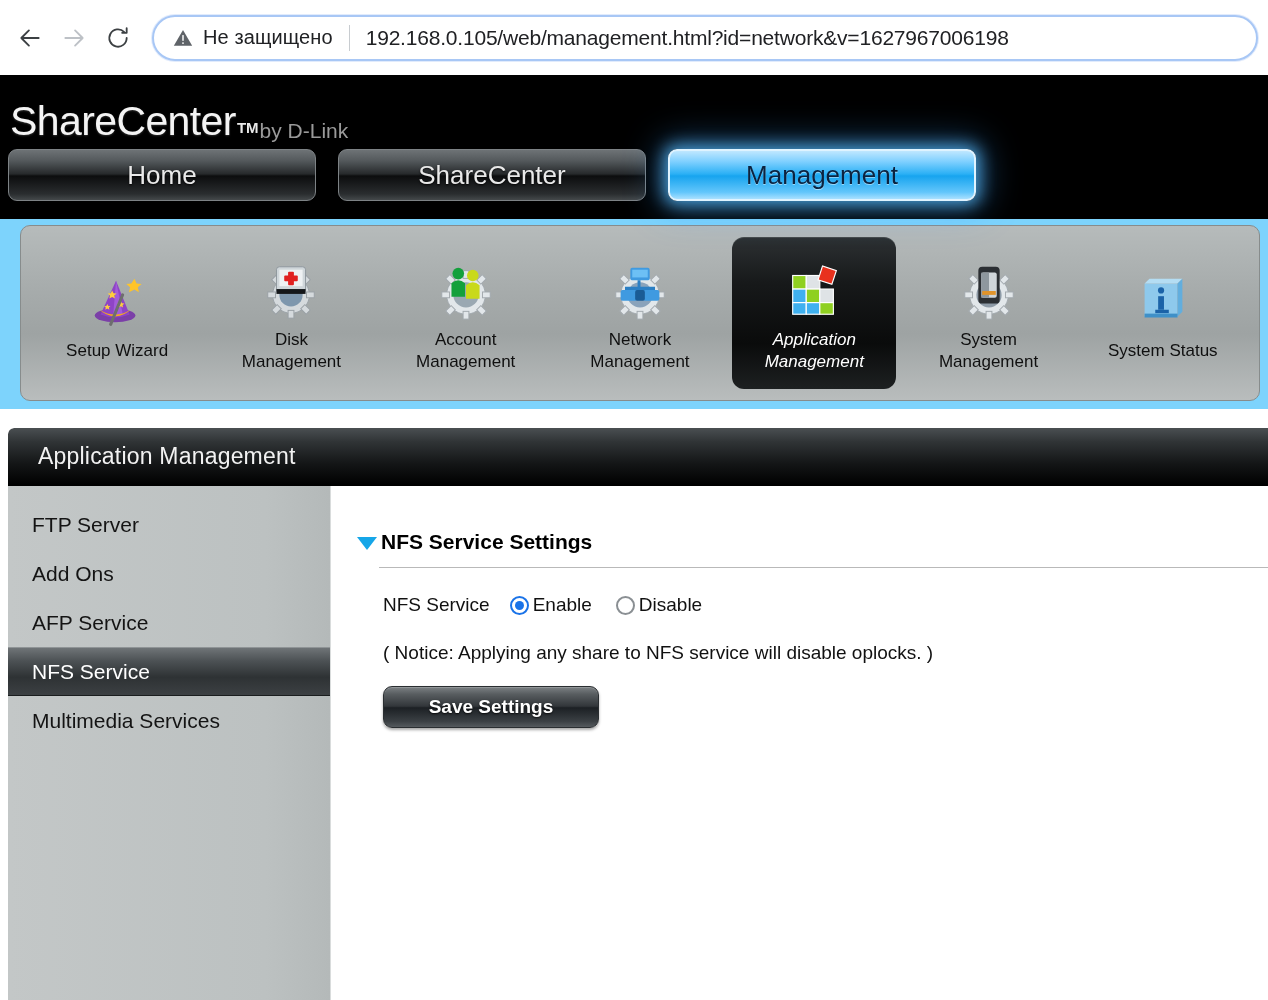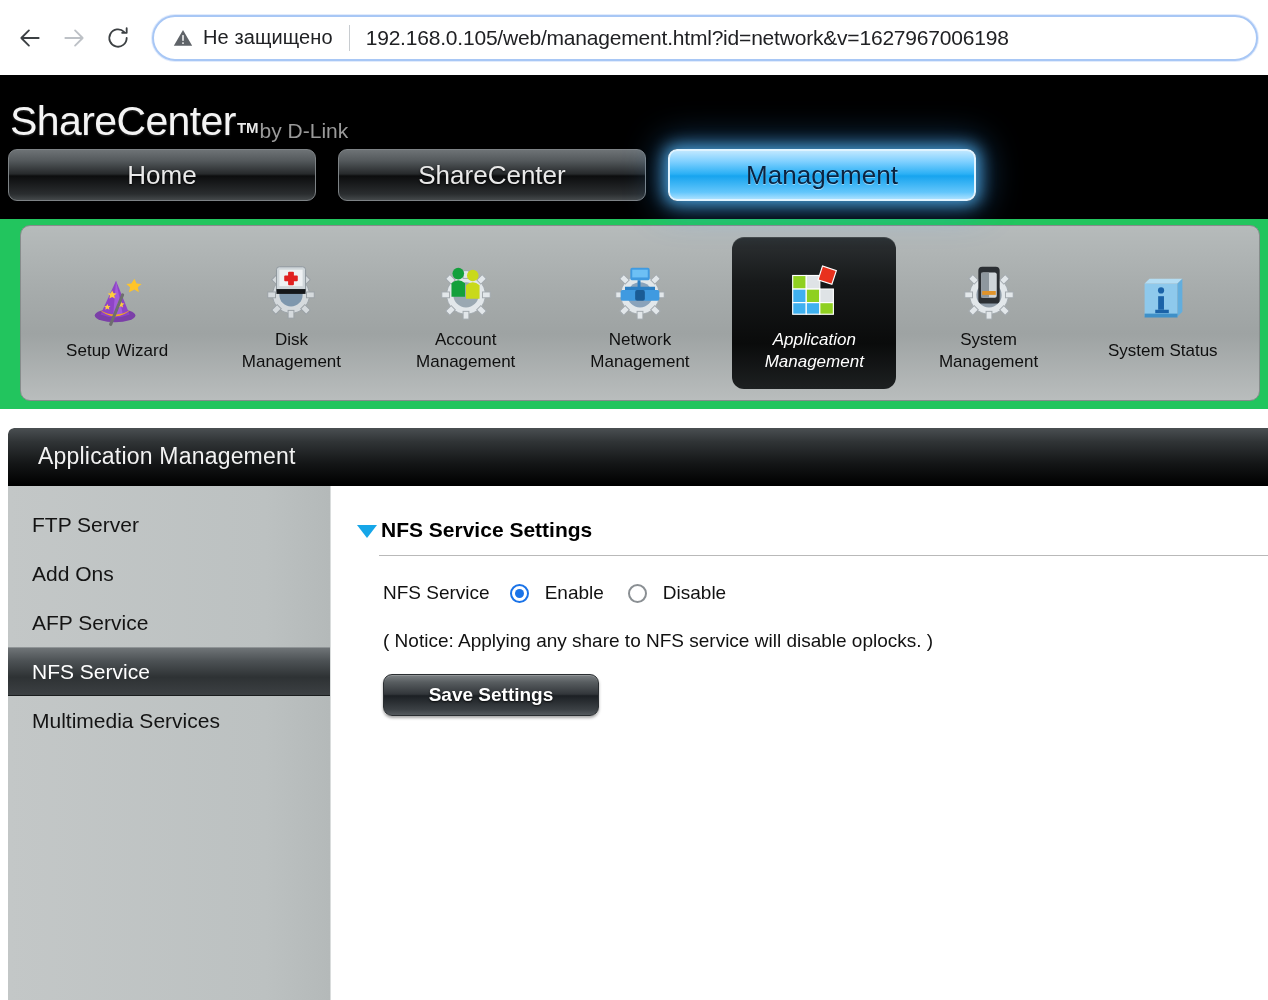--- a/index.html
+++ b/index.html
@@ -144,7 +144,7 @@
   
   .toolbar-band {
     height: 190px;
-    background: #22c55e;
+    background: #7dd3fc;
     padding: 6px 8px 8px 20px;
     box-sizing: border-box;
   }

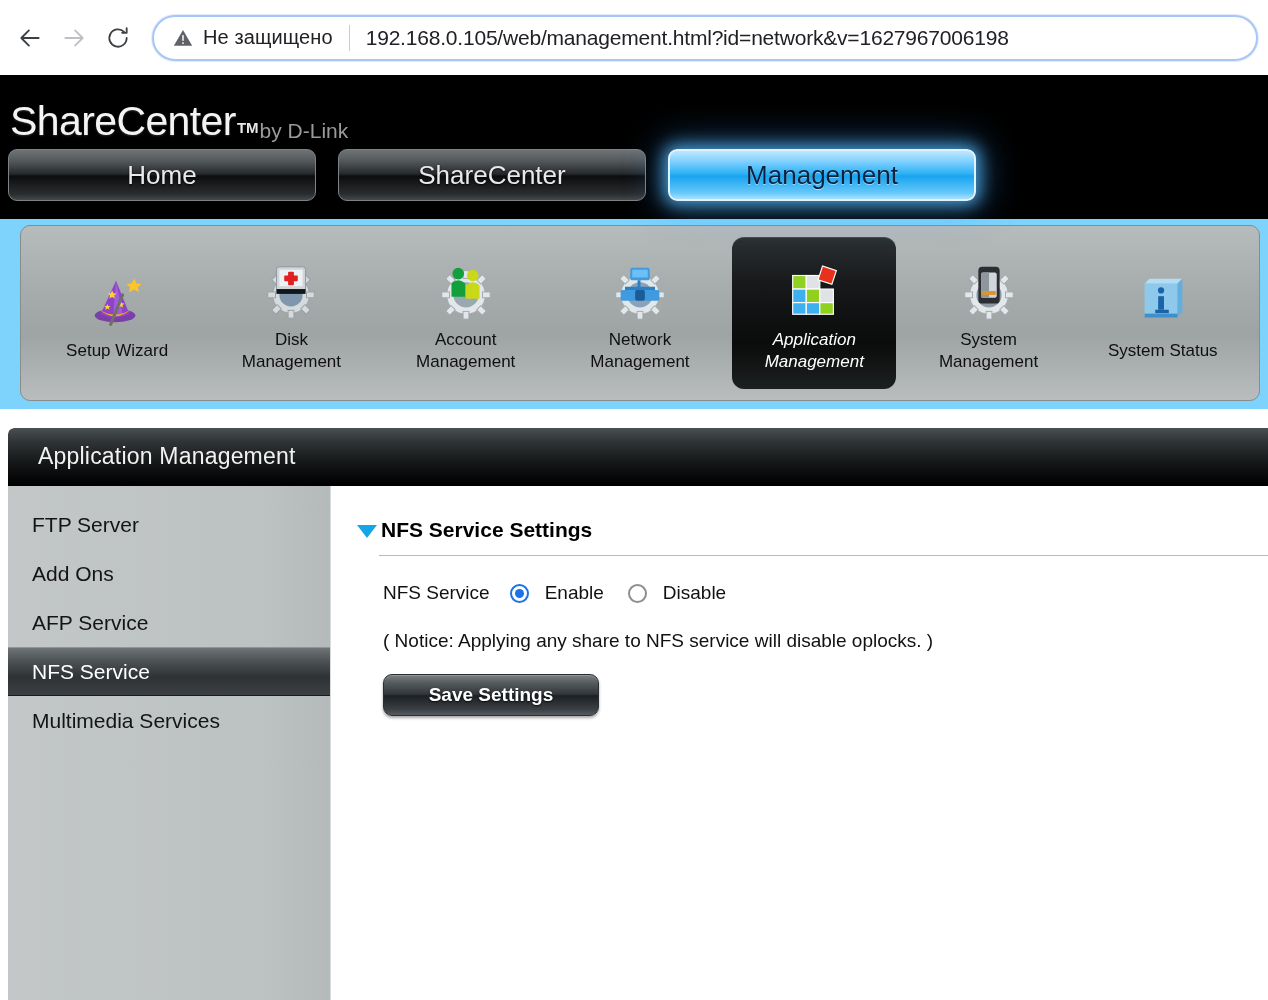--- a/index.html
+++ b/index.html
@@ -253,7 +253,7 @@
   .main-area {
     flex: 1 1 auto;
     background: #ffffff;
-    padding: 32px 0 0 26px;
+    padding: 44px 0 0 26px;
     box-sizing: border-box;
     position: relative;
   }

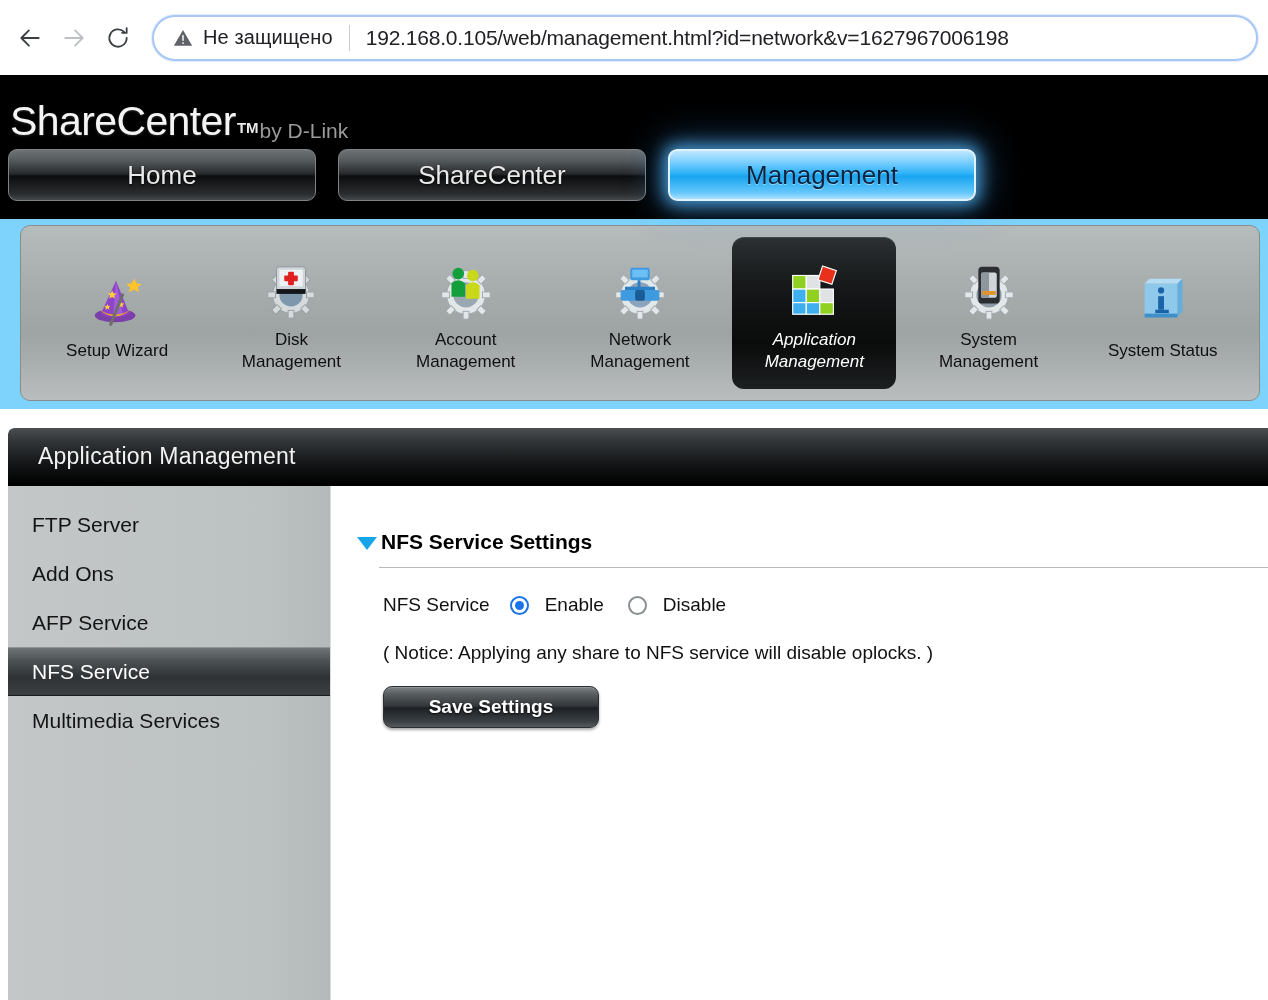--- a/index.html
+++ b/index.html
@@ -293,7 +293,7 @@
   .radio-opt {
     display: flex;
     align-items: center;
-    gap: 16px;
+    gap: 4px;
     margin-right: 14px;
   }
   .radio {

